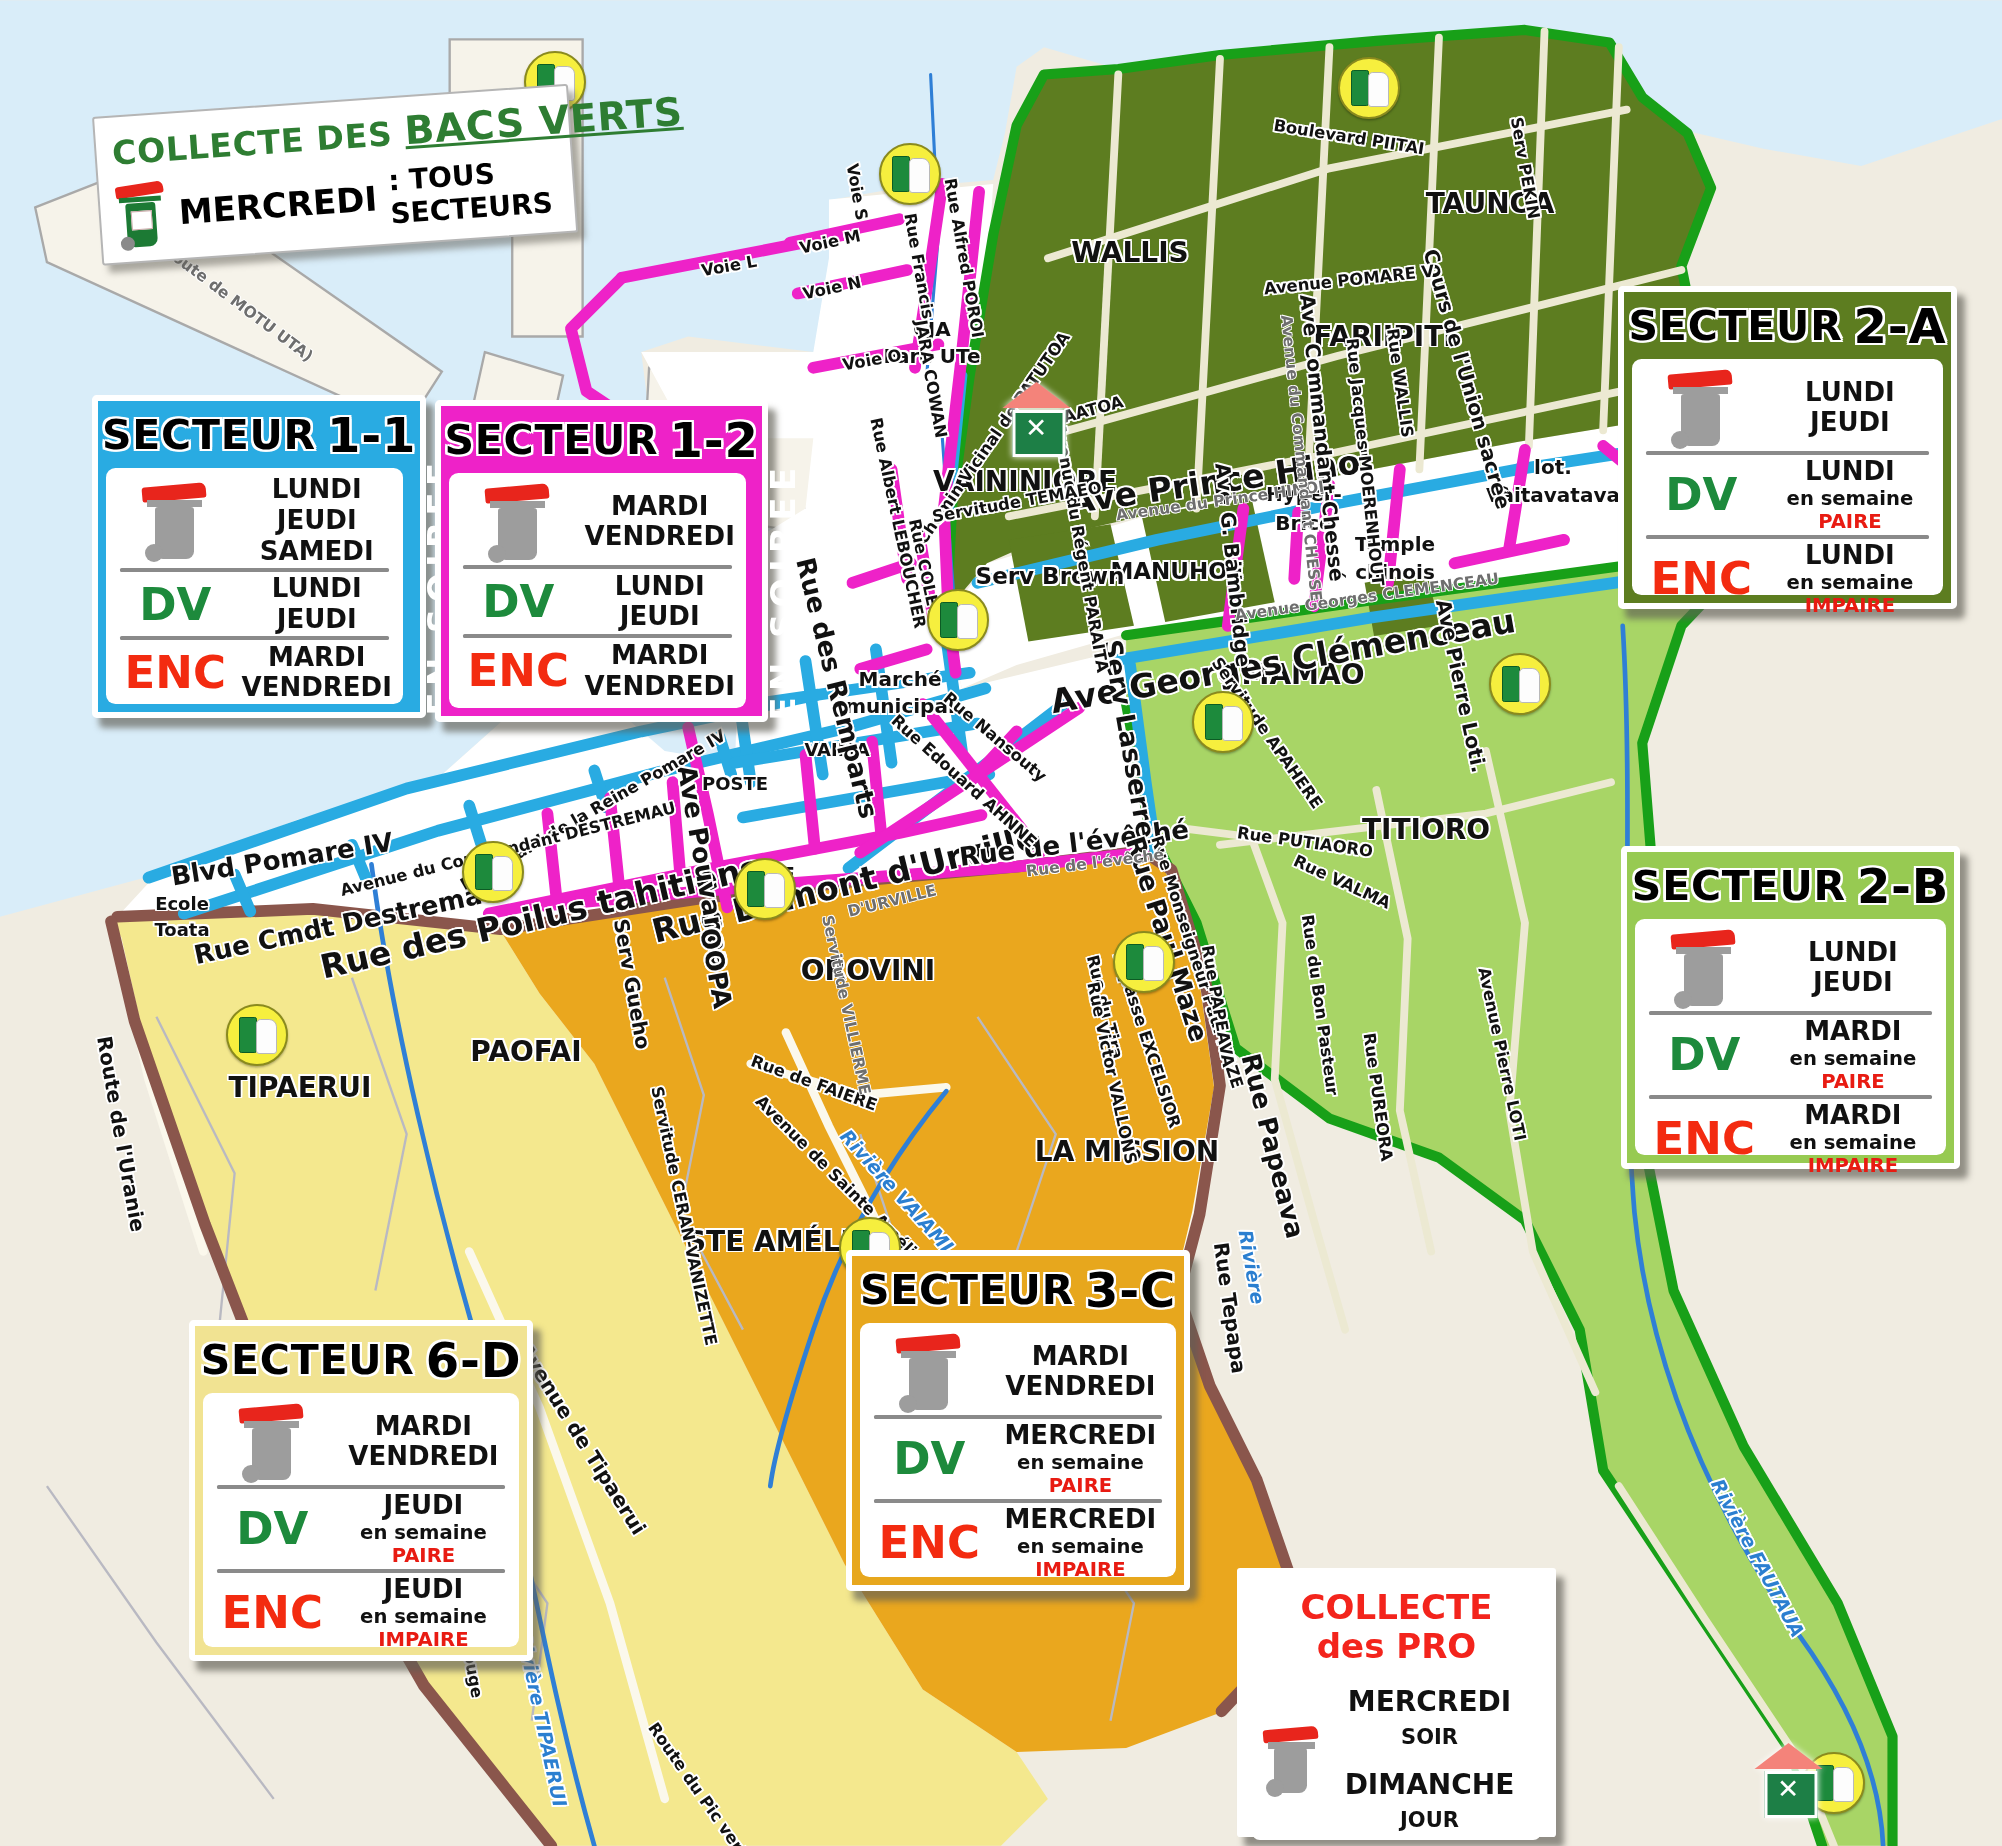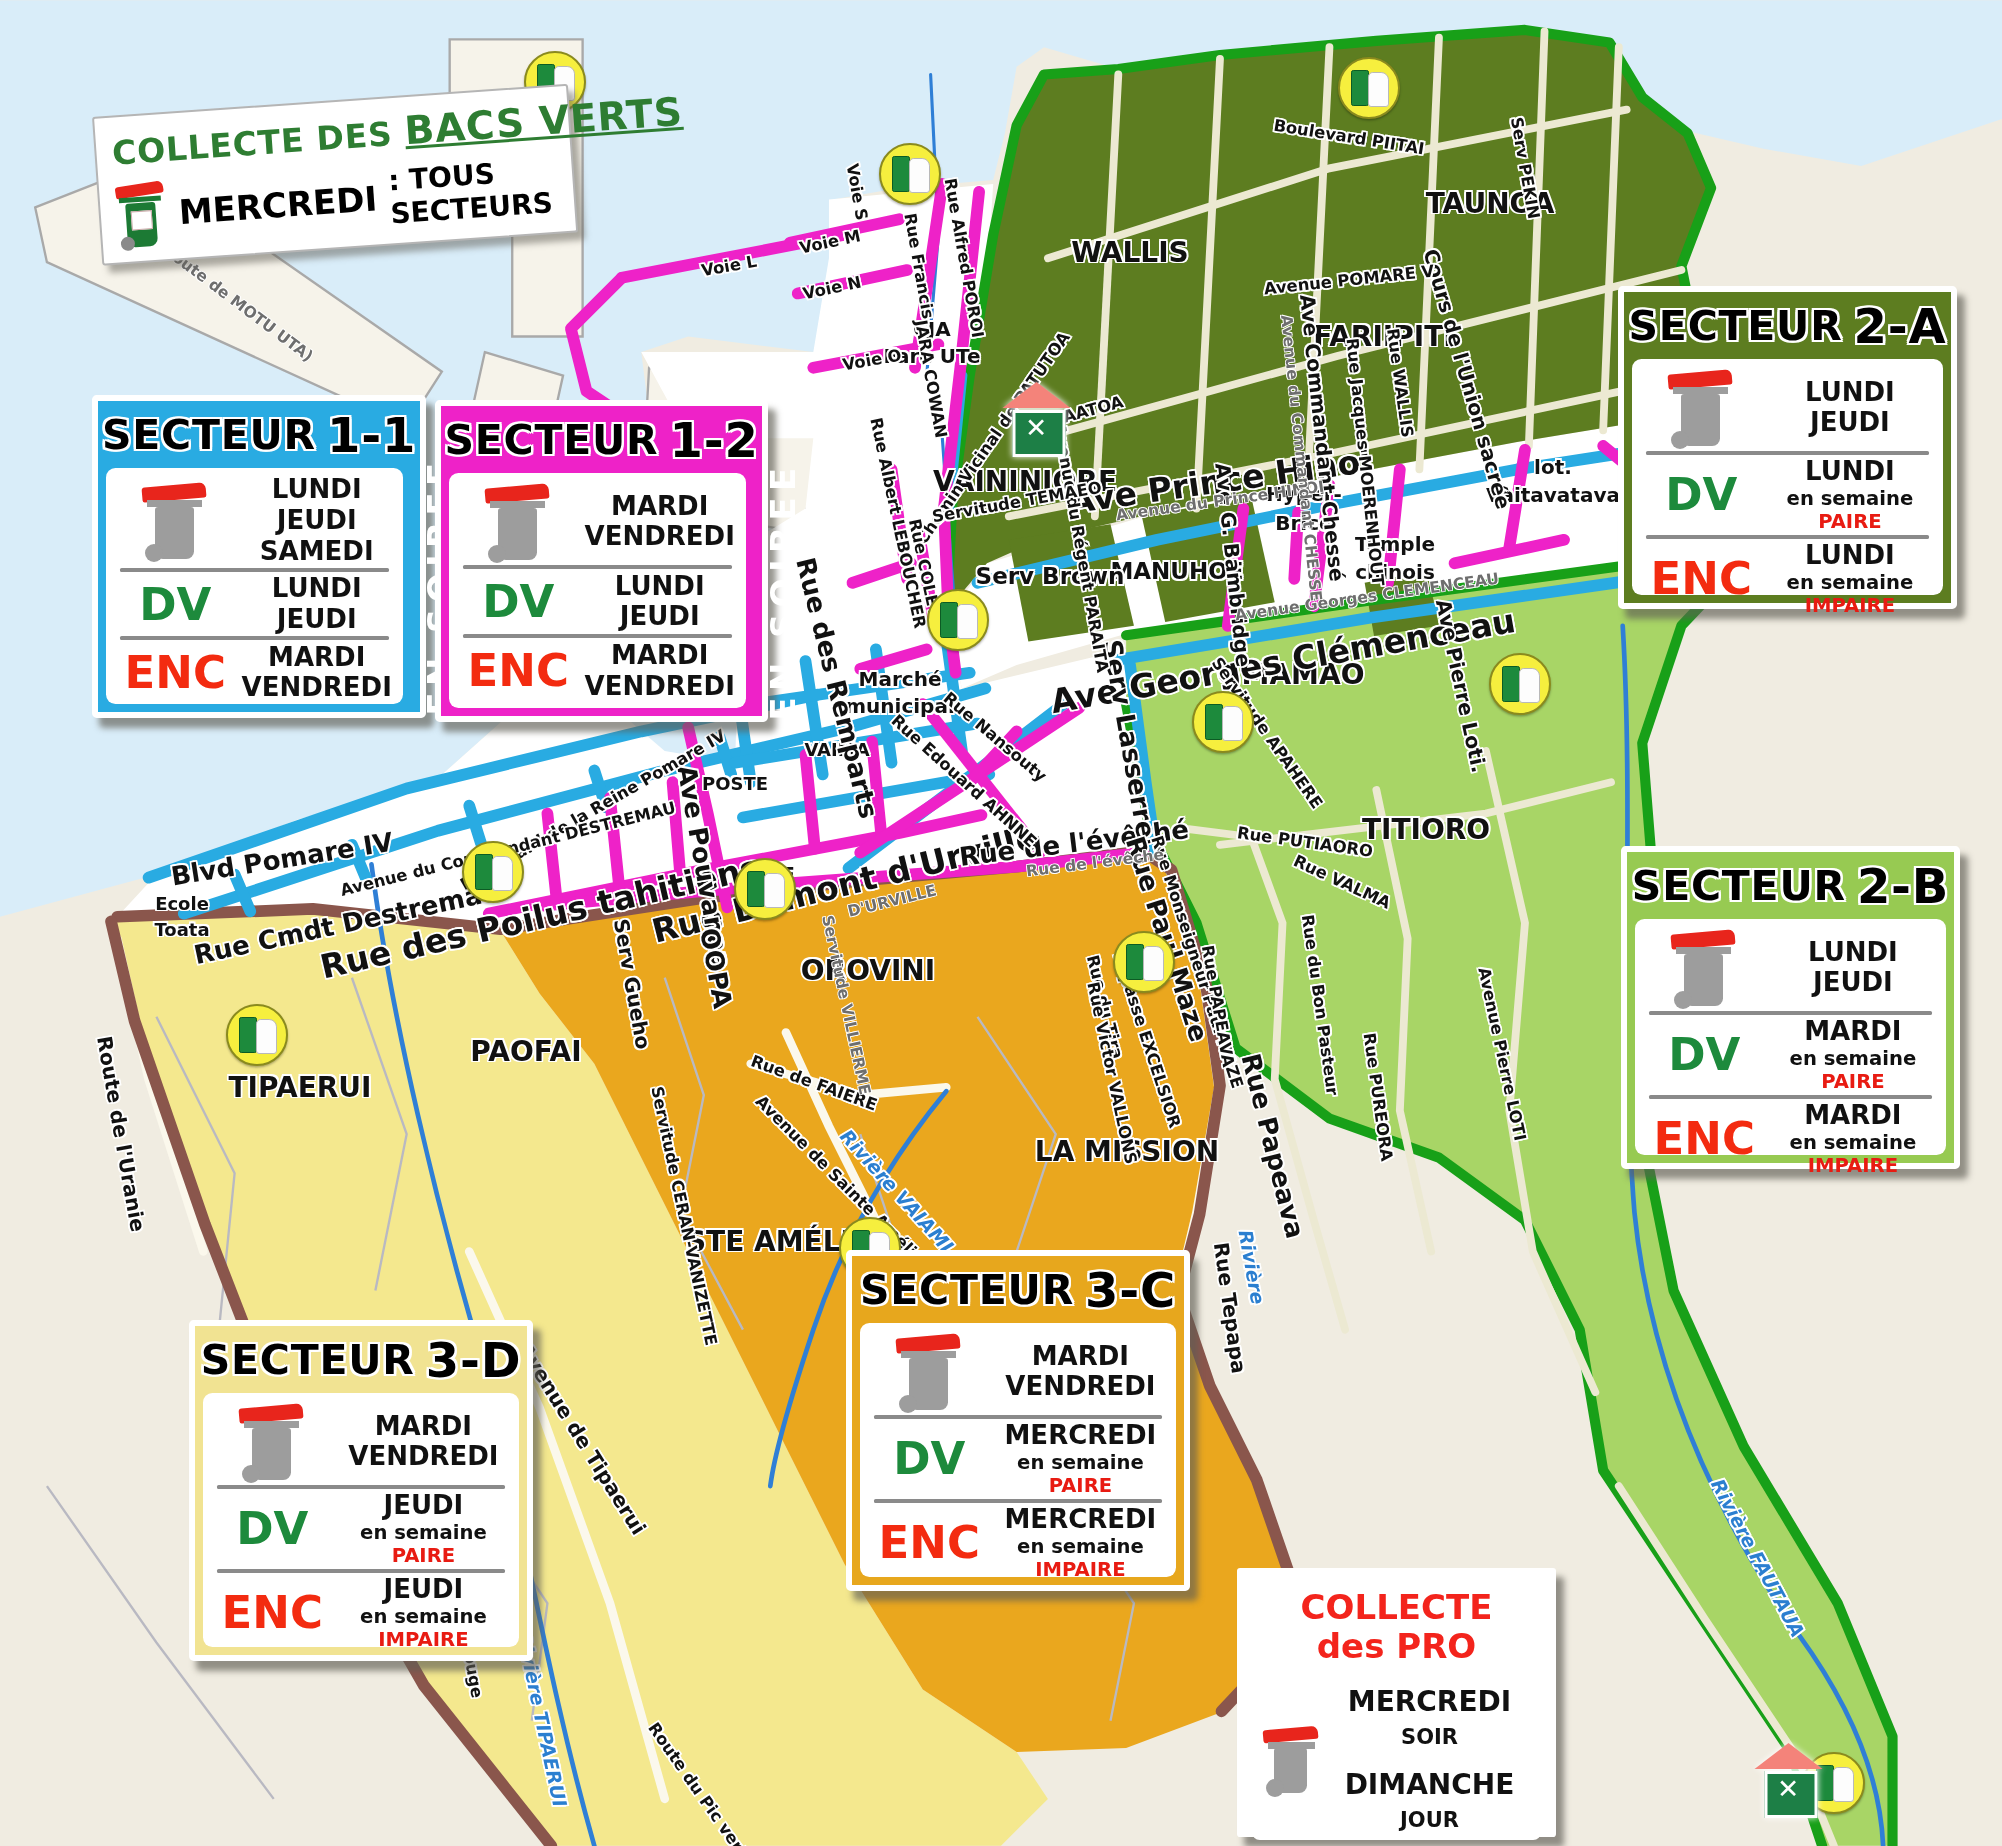--- a/index.html
+++ b/index.html
@@ -652,7 +652,7 @@
 <div class="sector-box" style="left:189px;top:1320px;width:332px;height:329px;background:#f1e392;">
   <div class="sb-title">
         <span>SECTEUR</span>
-        <span class="sb-num">3-D</span>
+        <span class="sb-num">6-D</span>
       </div>
   <div class="sb-body">
     <div class="sb-panel">

